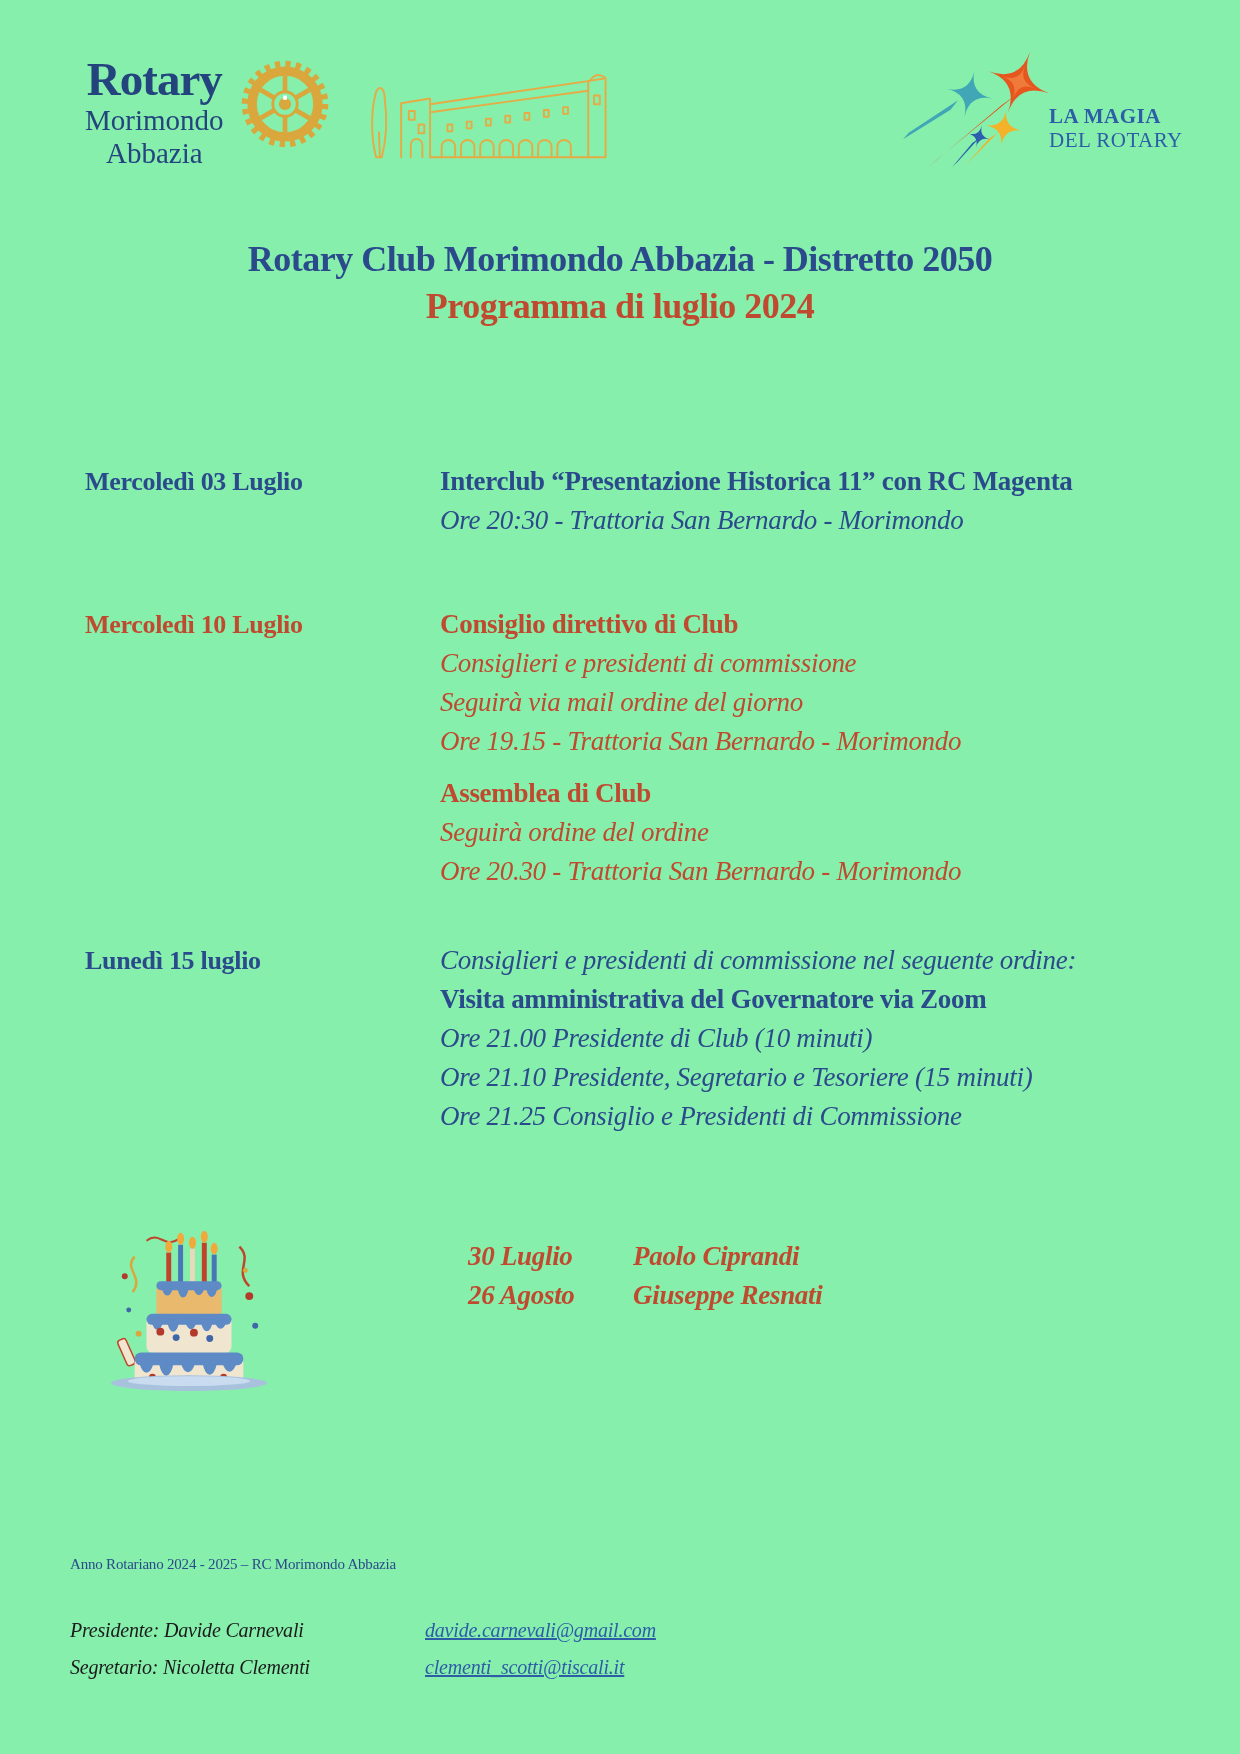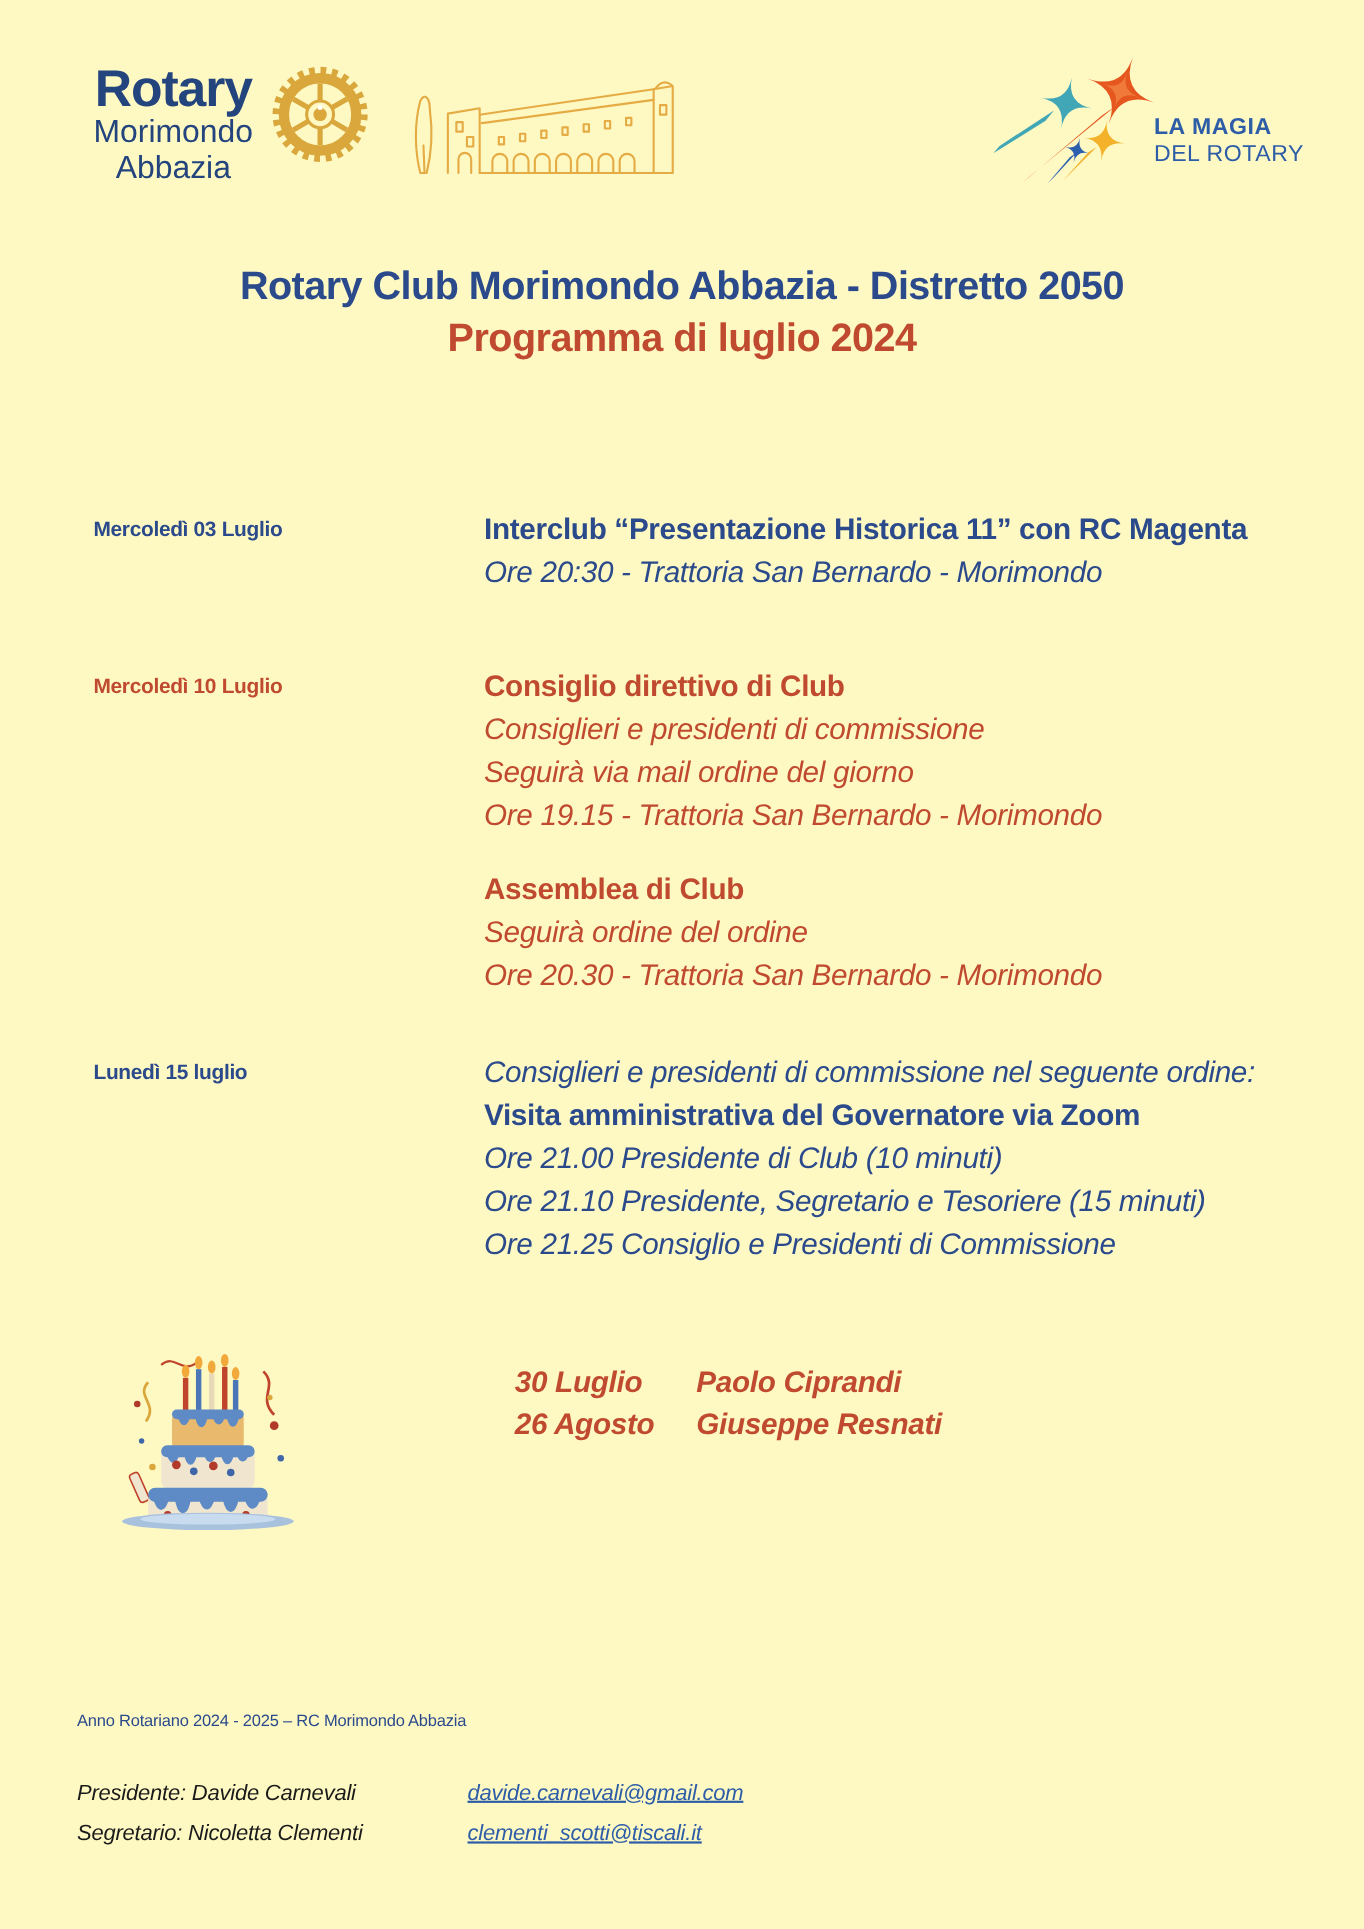--- a/index.html
+++ b/index.html
@@ -11,7 +11,7 @@
   }
   *{margin:0;padding:0;box-sizing:border-box;}
   body{background:#ffffff;font-family:"Liberation Sans","DejaVu Sans",sans-serif;}
-  .page{position:relative;width:1240px;height:1754px;background:#fef9c3;overflow:hidden;}
+  .page{position:relative;width:1240px;height:1754px;background:#86efac;overflow:hidden;font-family:Liberation Serif, serif;}
 
   
   .header-left{position:absolute;left:85px;top:55px;display:flex;align-items:flex-start;}

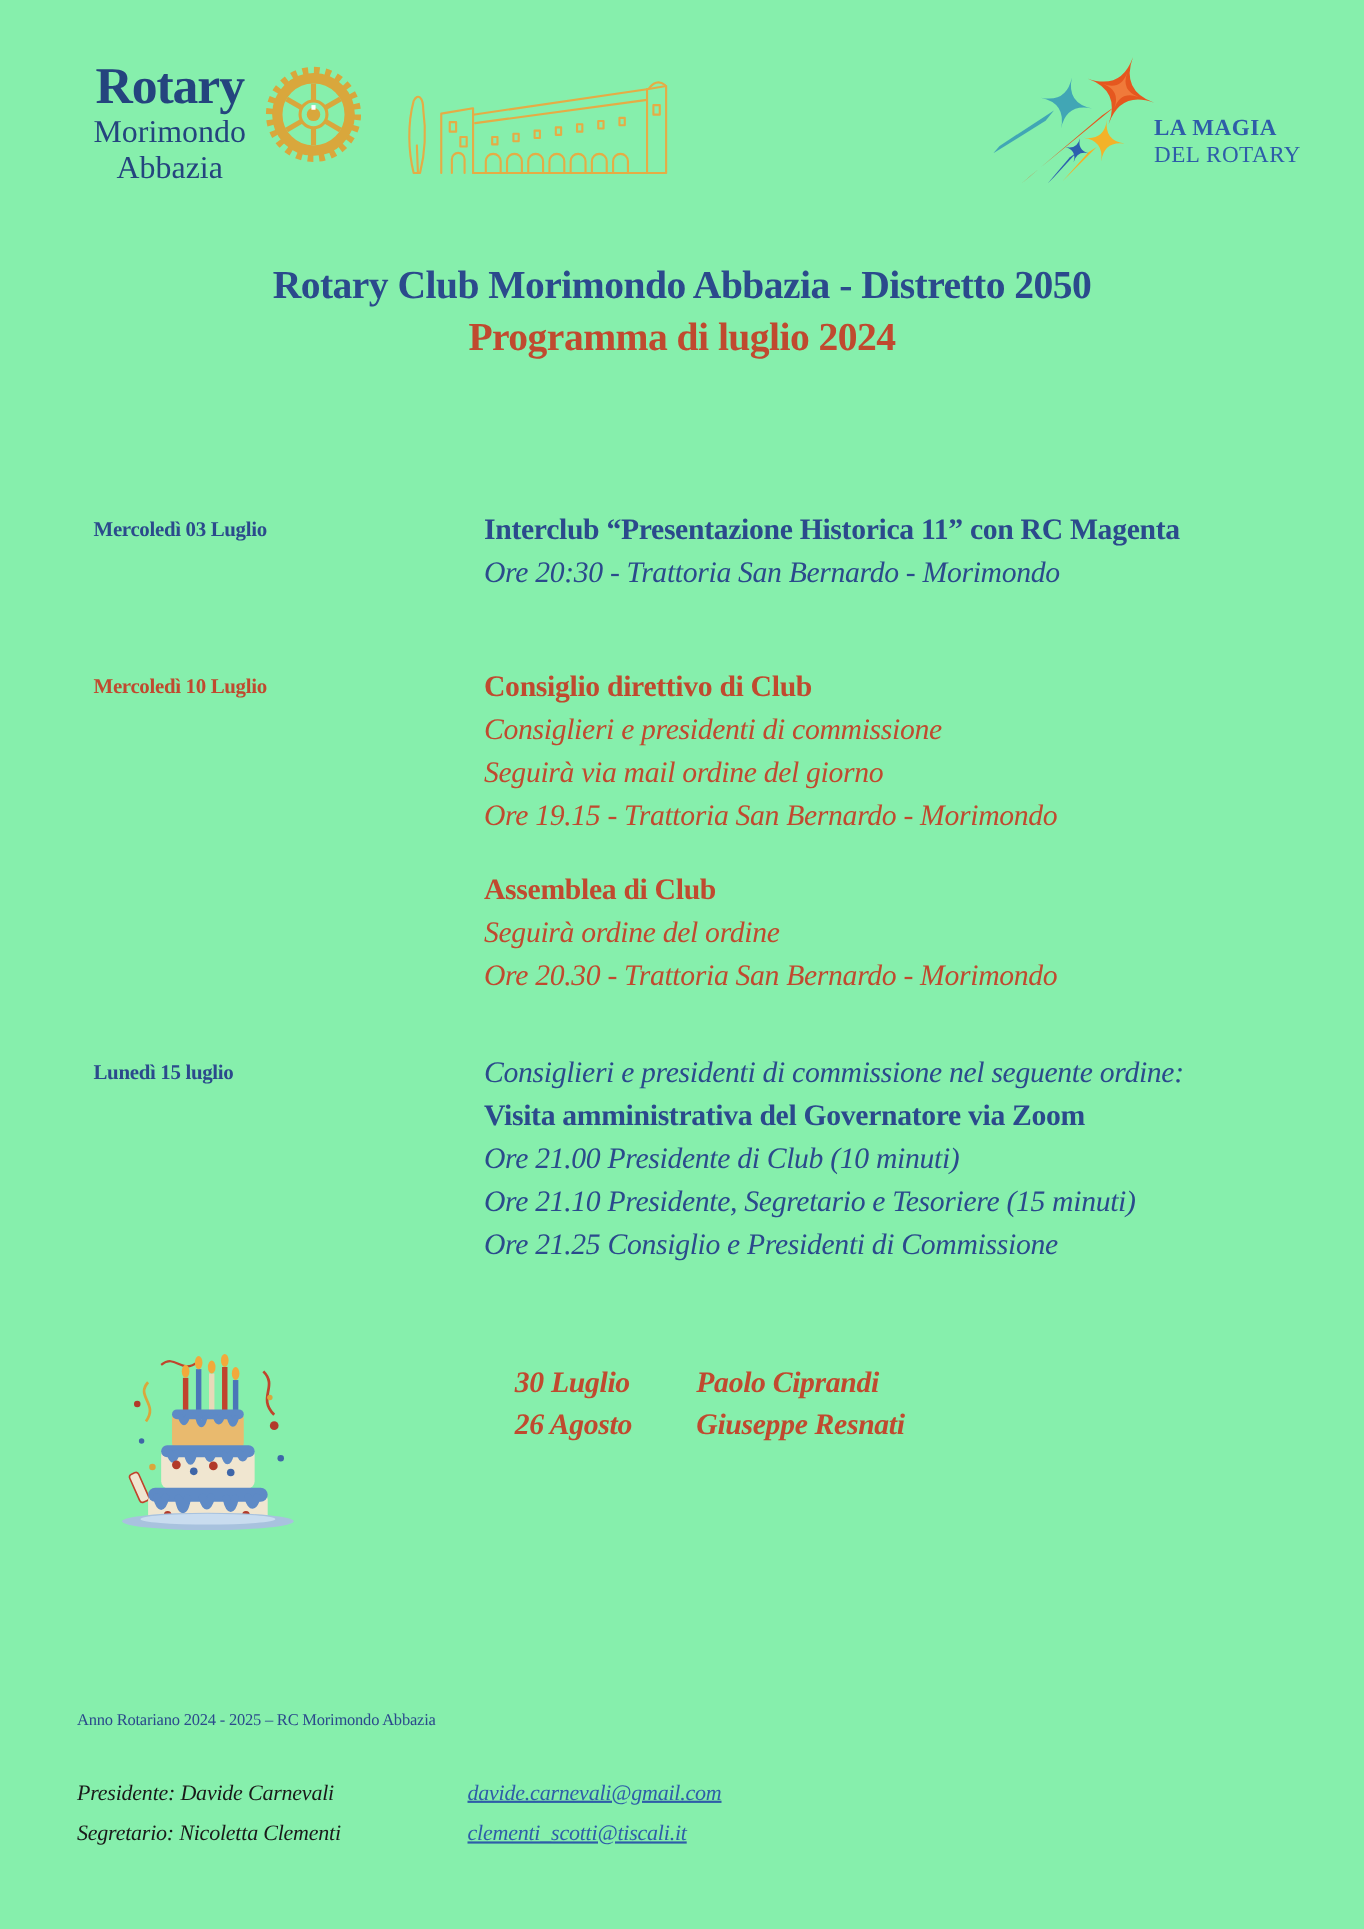--- a/index.html
+++ b/index.html
@@ -37,7 +37,7 @@
   .event{display:flex;align-items:flex-start;}
   .event + .event{margin-top:65px;}
   .event.ev3{margin-top:50px;}
-  .event-date{width:355px;flex-shrink:0;font-size:19px;font-weight:bold;line-height:39px;letter-spacing:-0.3px;}
+  .event-date{width:355px;flex-shrink:0;font-size:26px;font-weight:bold;line-height:39px;letter-spacing:-0.3px;}
   .event-content{flex:1;}
   .block + .block{margin-top:28px;}
   .line{font-size:27px;line-height:39px;letter-spacing:-0.3px;}

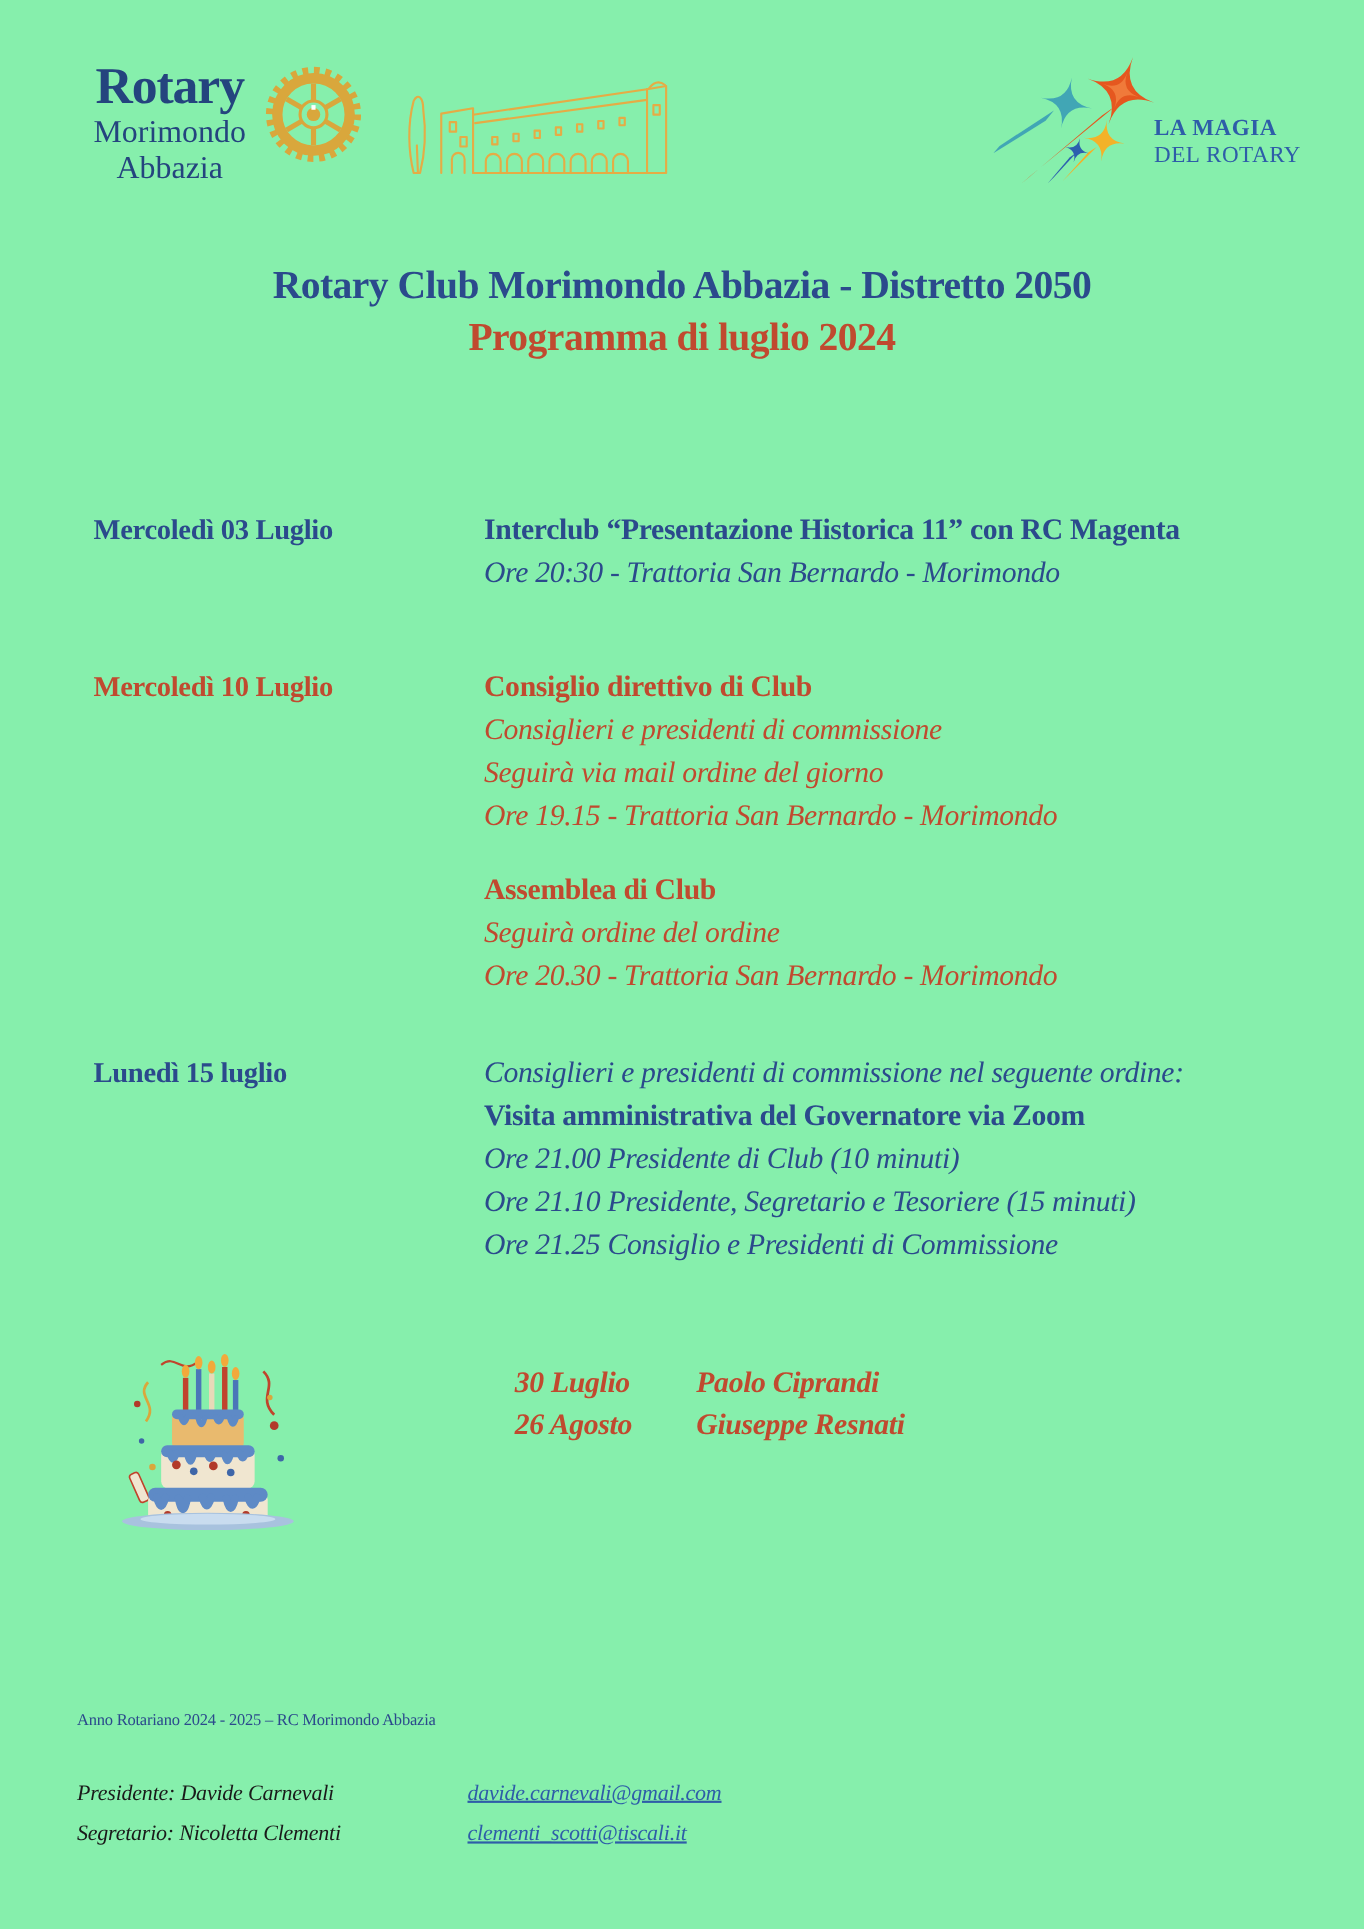--- a/index.html
+++ b/index.html
@@ -39,7 +39,7 @@
   .event.ev3{margin-top:50px;}
   .event-date{width:355px;flex-shrink:0;font-size:26px;font-weight:bold;line-height:39px;letter-spacing:-0.3px;}
   .event-content{flex:1;}
-  .block + .block{margin-top:28px;}
+  .block + .block{margin-top:13px;}
   .line{font-size:27px;line-height:39px;letter-spacing:-0.3px;}
   .line.bold{font-weight:bold;}
   .line.italic{font-style:italic;}

